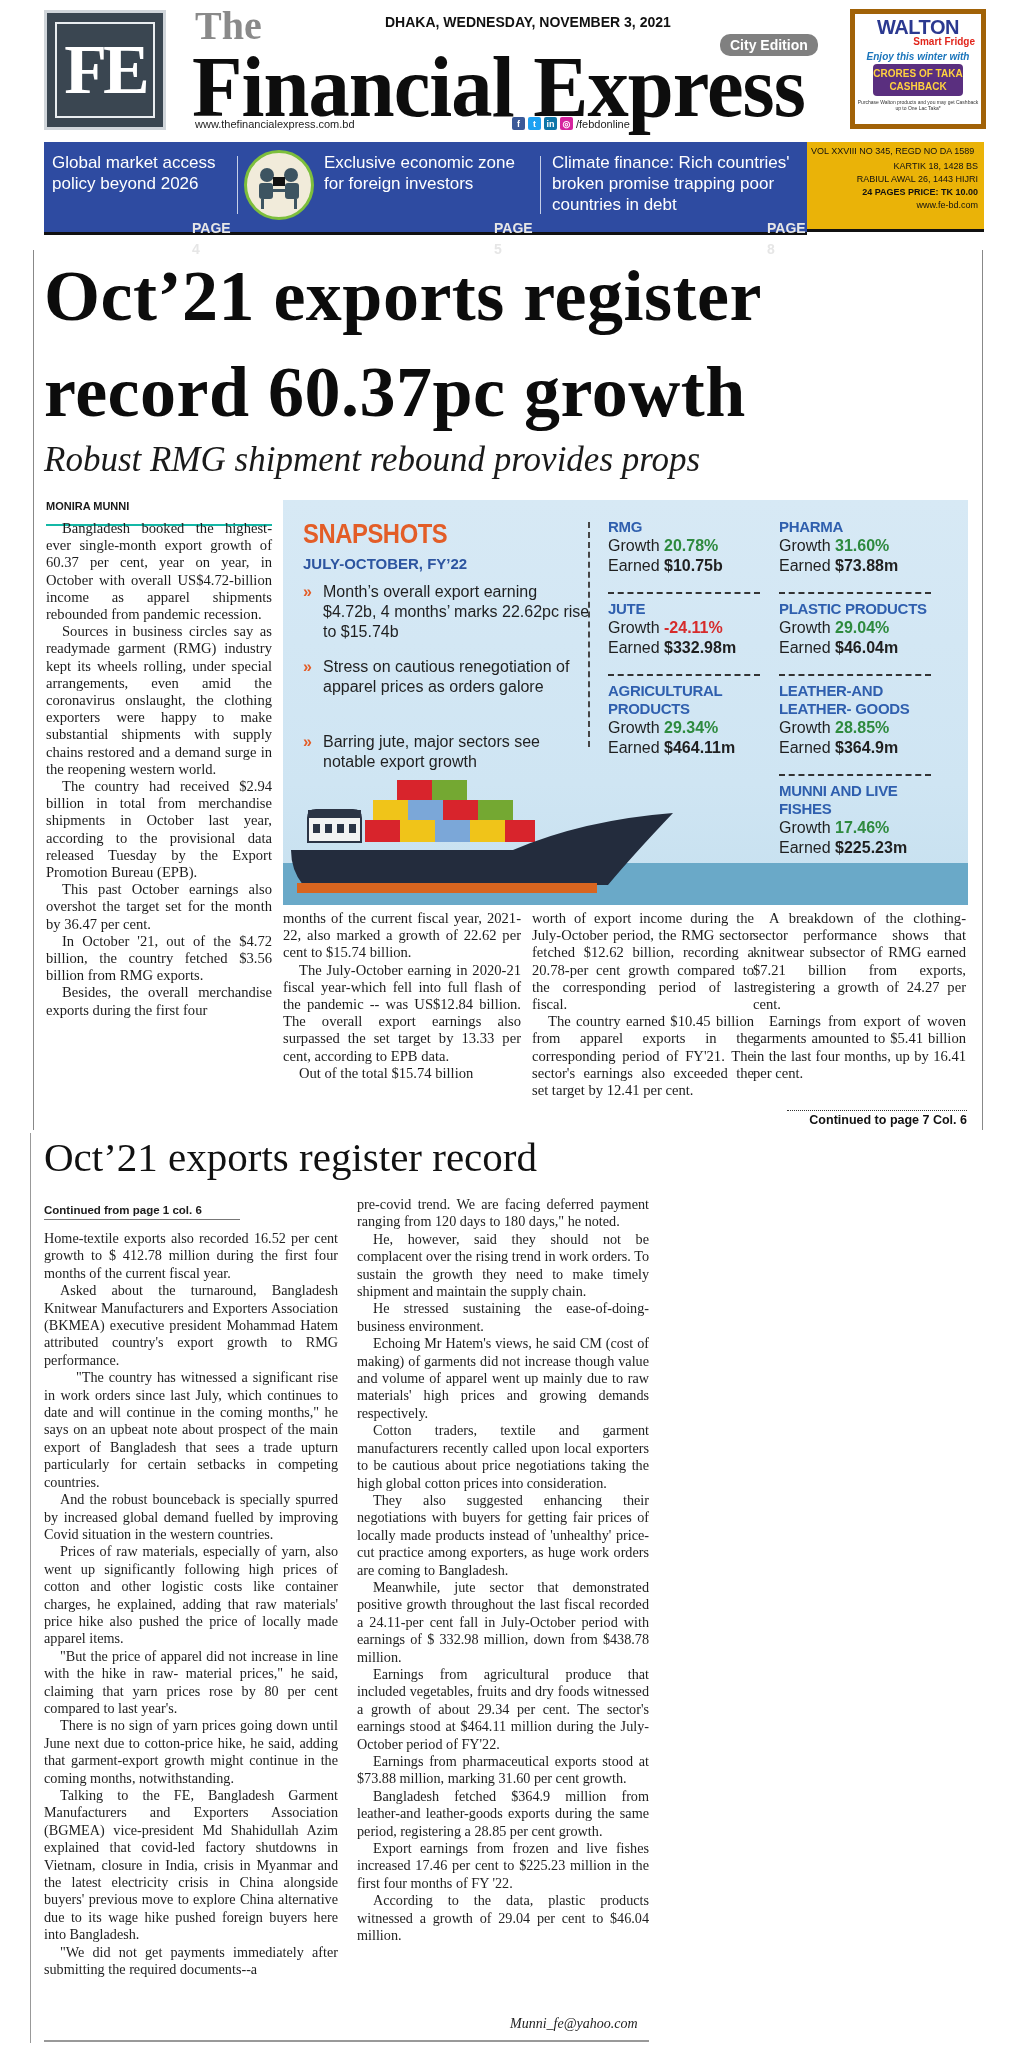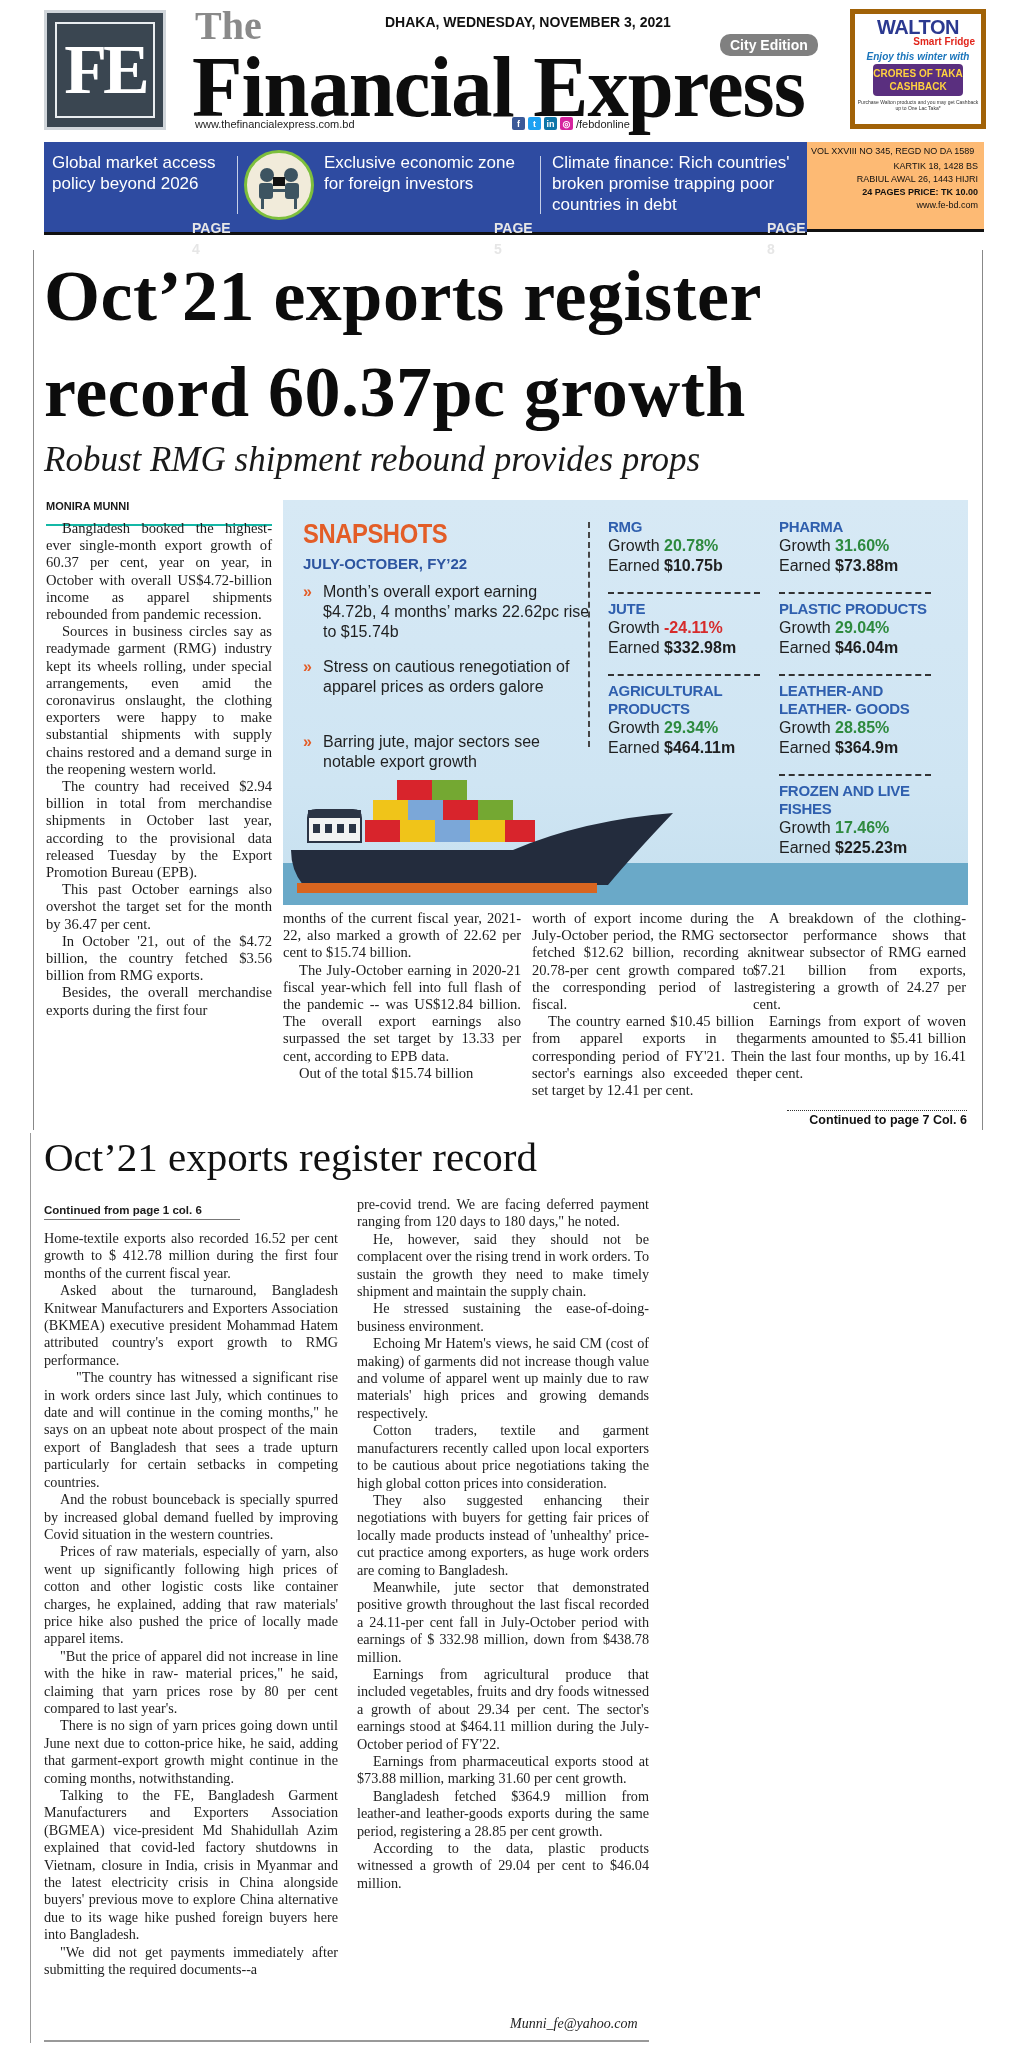--- a/index.html
+++ b/index.html
@@ -27,7 +27,7 @@
   .teaser .pg{position:absolute;font-size:14px;font-weight:bold;color:#e6e6e6;}
   .vsep{position:absolute;top:14px;width:1px;height:58px;background:#c5cfe8;}
   #team-icon{left:200px;top:8px;width:70px;height:70px;border-radius:50%;background:#f1ebda;border:3px solid #7dbf3c;box-sizing:border-box;}
-  #info-box{left:807px;top:142px;width:177px;height:90px;background:#fdba74;border-bottom:3px solid #111;font-family:"Liberation Sans",sans-serif;font-size:9px;color:#111;text-align:right;padding:3px 6px 0 0;box-sizing:border-box;line-height:13px;}
+  #info-box{left:807px;top:142px;width:177px;height:90px;background:#eab308;border-bottom:3px solid #111;font-family:"Liberation Sans",sans-serif;font-size:9px;color:#111;text-align:right;padding:3px 6px 0 0;box-sizing:border-box;line-height:13px;}
   #info-box .vol{text-align:left;padding-left:4px;}
   #info-box .bold{font-weight:bold;}
   

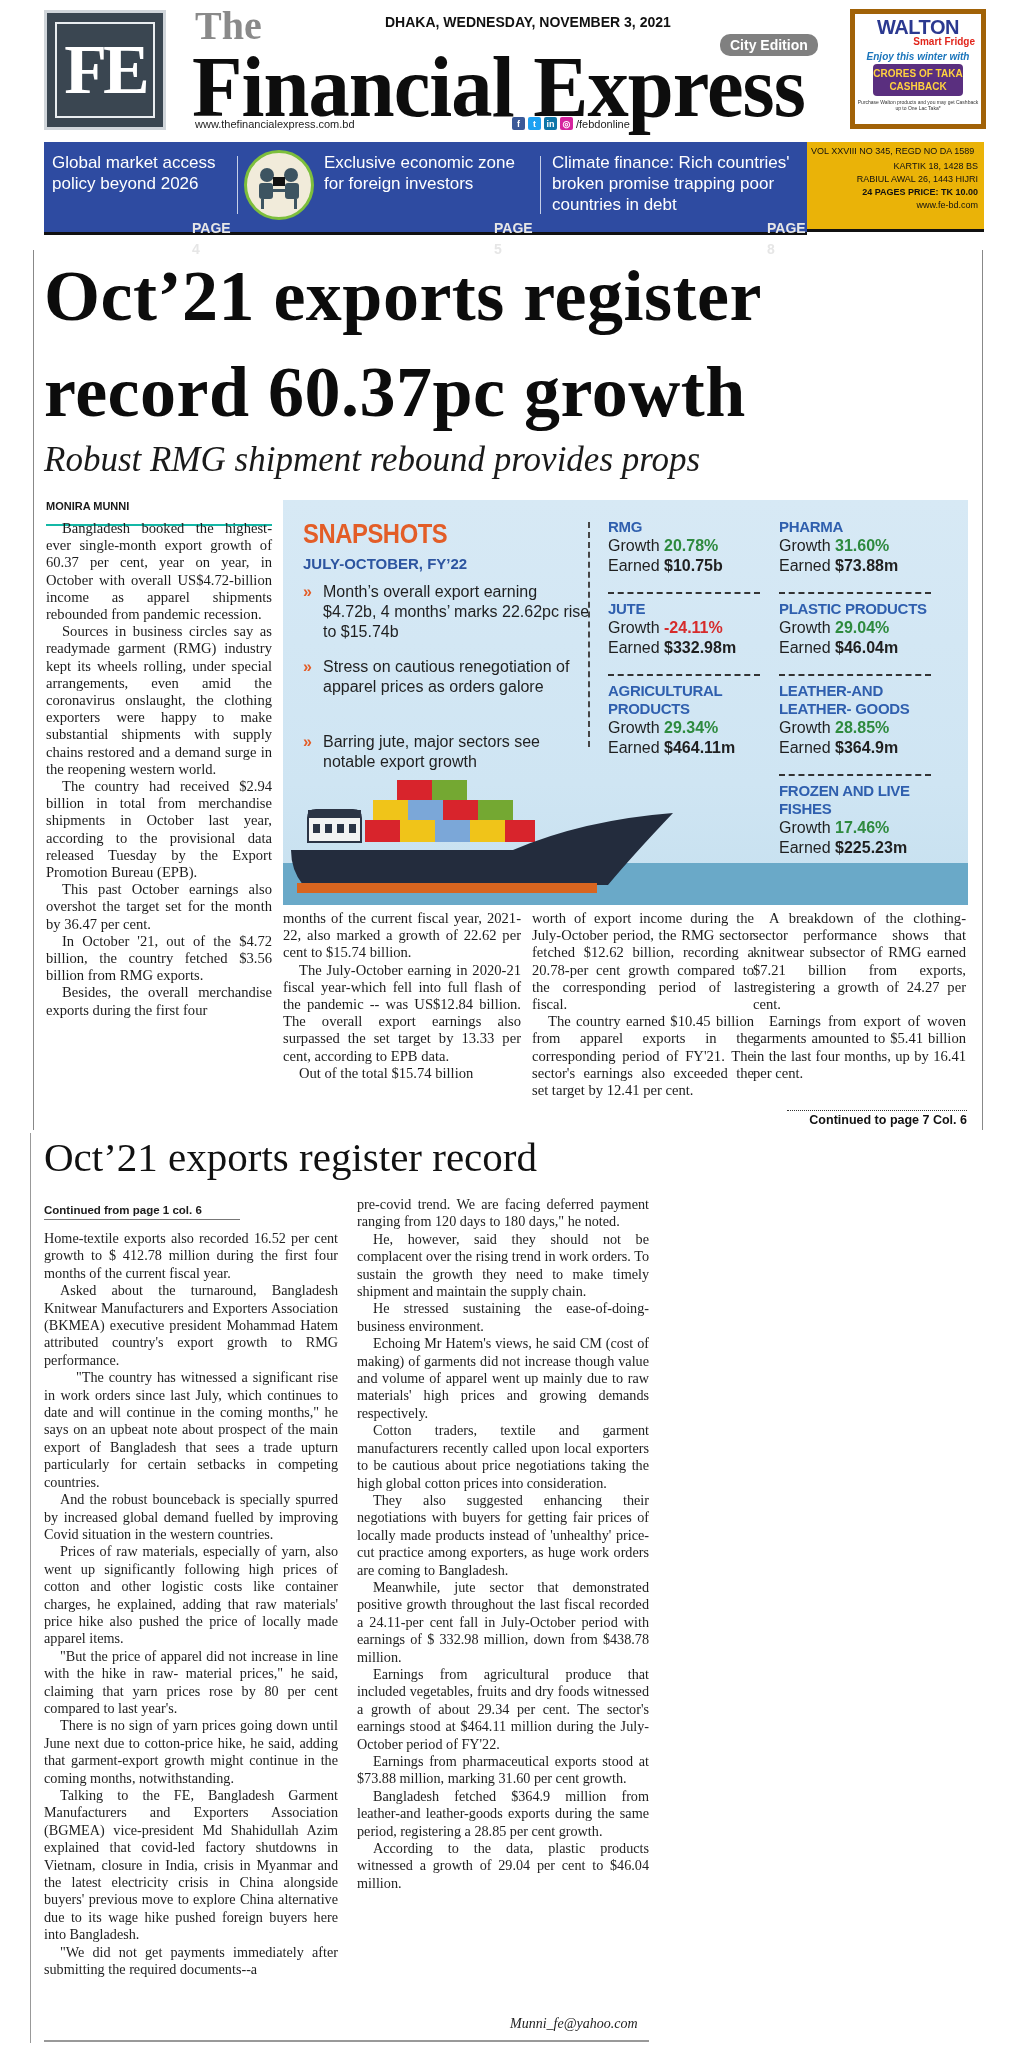--- a/index.html
+++ b/index.html
@@ -187,7 +187,7 @@
   </div>
   <div class="sector-sep" style="left:496px;top:274px;"></div>
   <div class="sector" style="left:496px;top:282px;width:150px;">
-    <div class="name">FROZEN AND LIVE FISHES</div>
+    <div class="name">MUNNI AND LIVE FISHES</div>
     <div><span>Growth</span> <span class="pos">17.46%</span></div>
     <div><span>Earned</span> <span class="val">$225.23m</span></div>
   </div>

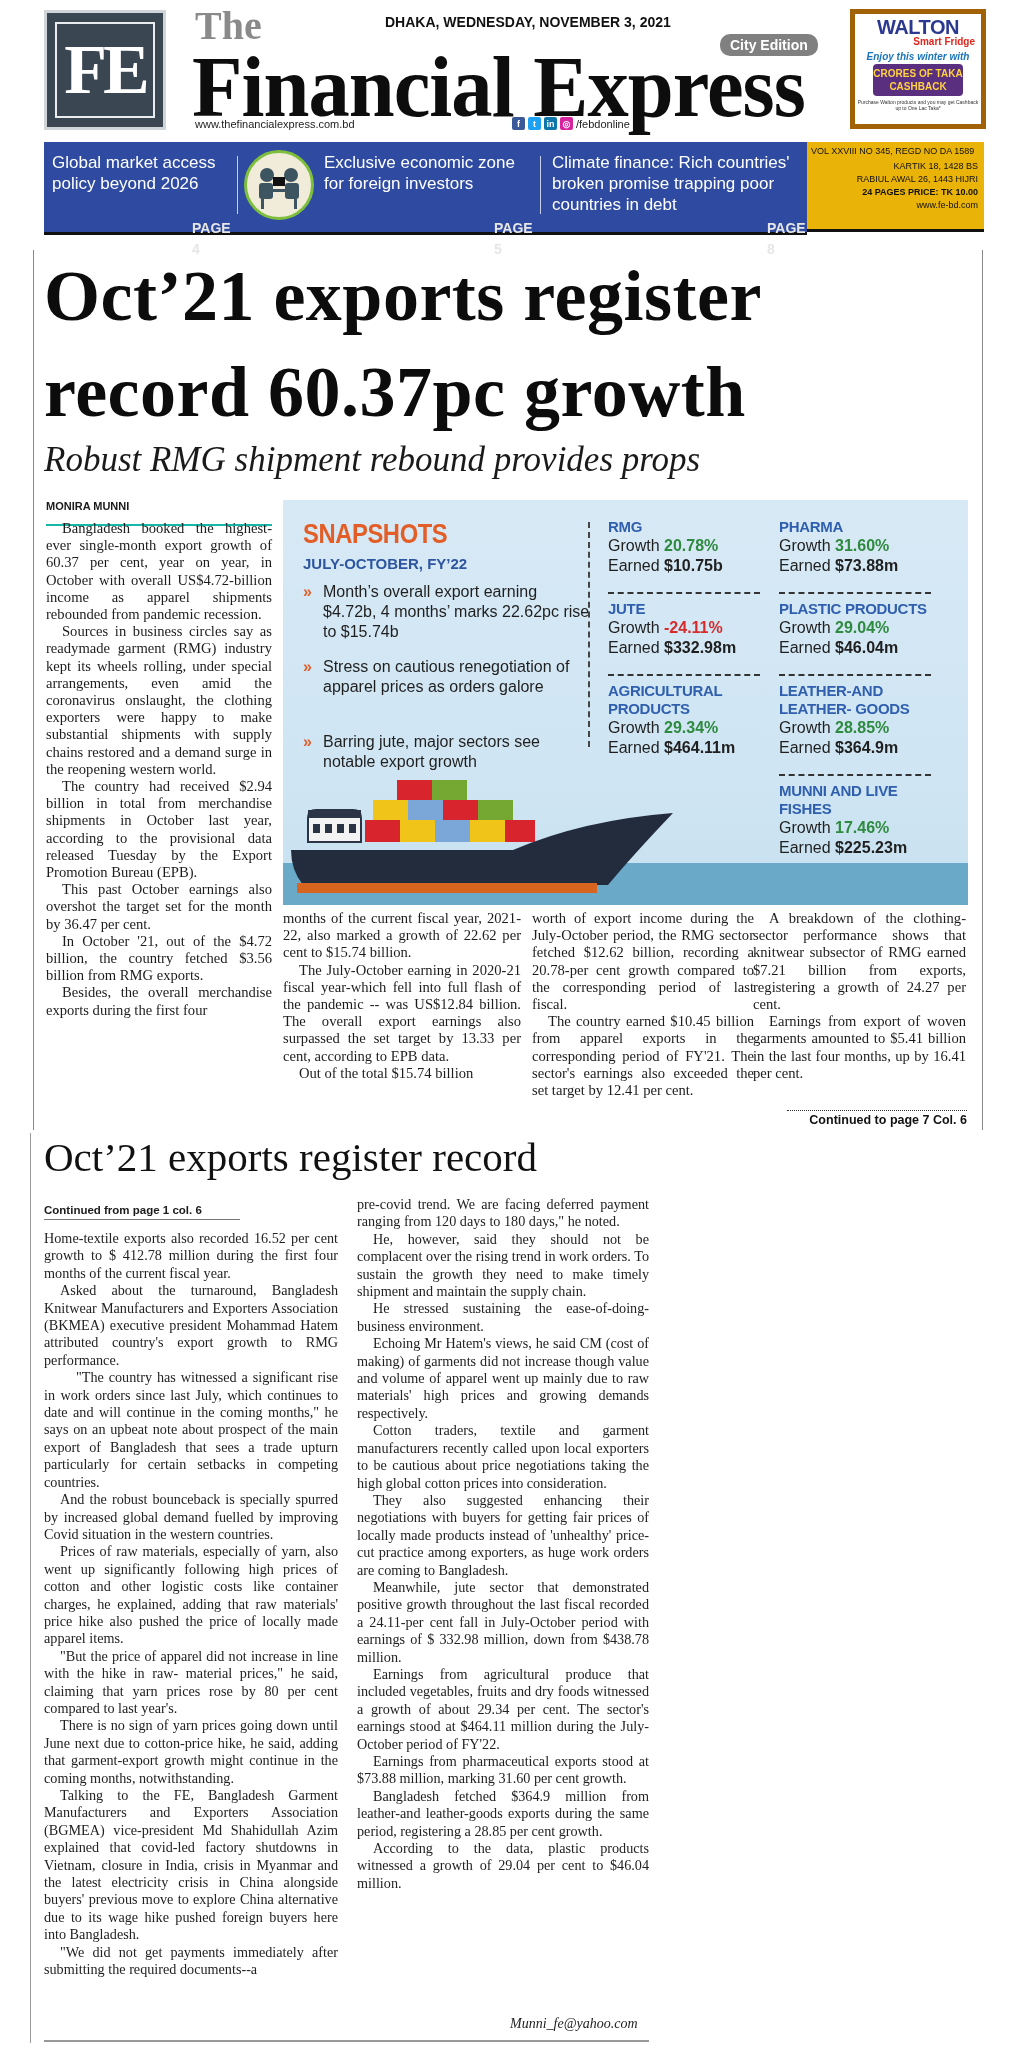--- a/index.html
+++ b/index.html
@@ -257,6 +257,7 @@
   <p>Earnings from agricultural produce that included vegetables, fruits and dry foods witnessed a growth of about 29.34 per cent. The sector's earnings stood at $464.11 million during the July-October period of FY'22.</p>
   <p>Earnings from pharmaceutical exports stood at $73.88 million, marking 31.60 per cent growth.</p>
   <p>Bangladesh fetched $364.9 million from leather-and leather-goods exports during the same period, registering a 28.85 per cent growth.</p>
+  <p>Export earnings from frozen and live fishes increased 17.46 per cent to $225.23 million in the first four months of FY '22.</p>
   <p>According to the data, plastic products witnessed a growth of 29.04 per cent to $46.04 million.</p>
 </div>
 <div id="email" class="abs">Munni_fe@yahoo.com</div>

